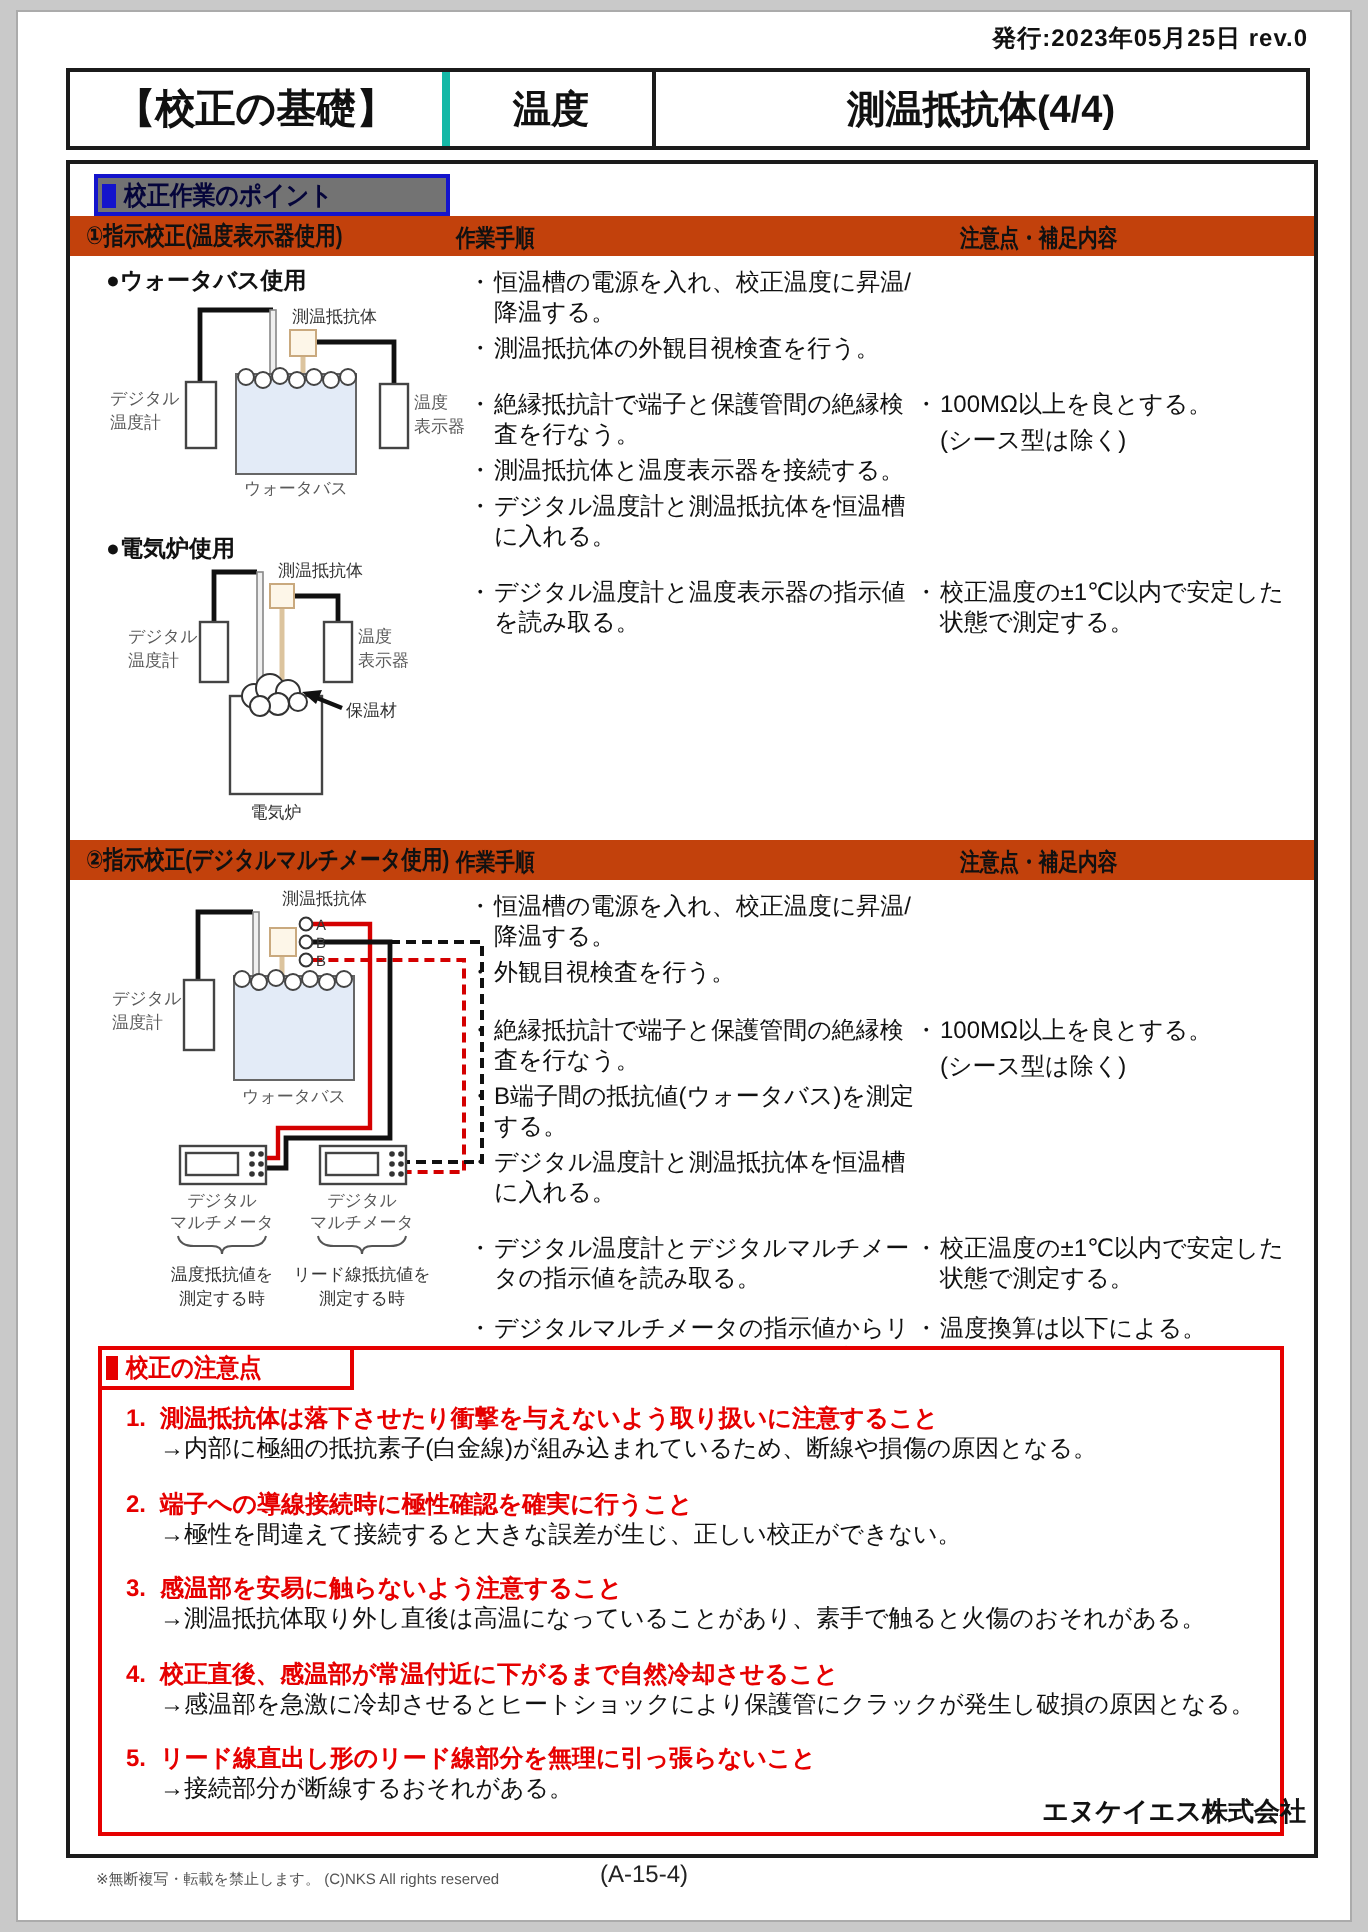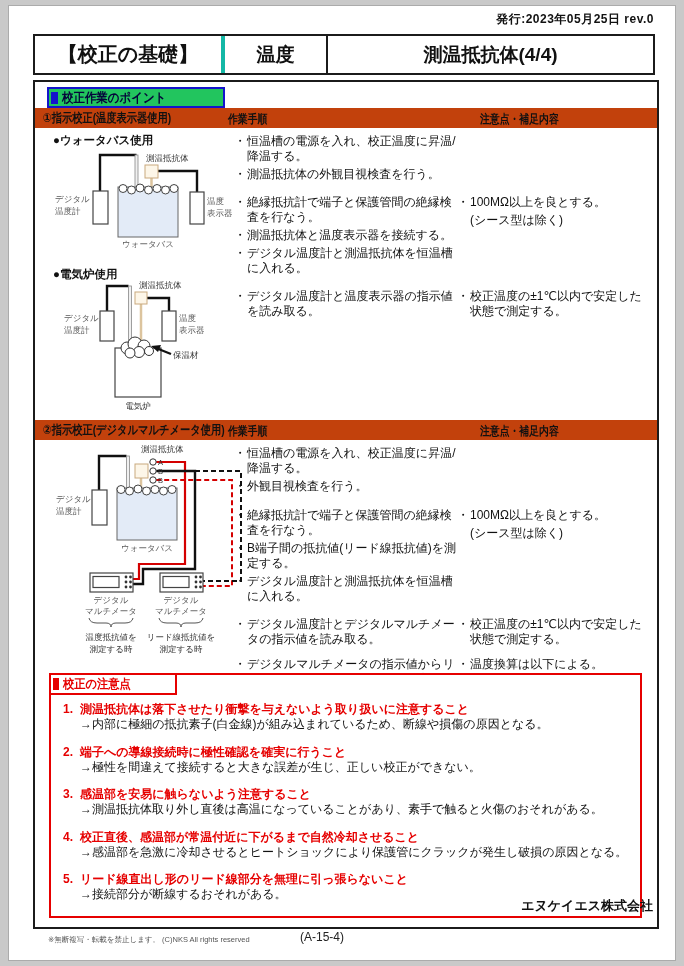--- a/index.html
+++ b/index.html
@@ -18,7 +18,7 @@
   .mainbox{position:absolute;left:33px;top:80px;width:622px;height:845px;border:2px solid #1b1b1b;
            box-sizing:content-box;background:#fff;}
   .bluetab{position:absolute;left:12px;top:5px;width:178px;height:21px;border:2px solid #1414cc;
-           box-sizing:border-box;display:flex;align-items:center;background:#22c55e;}
+           box-sizing:border-box;display:flex;align-items:center;background:#737373;}
   .bluebar{width:7px;height:12px;background:#1414cc;margin:0 4px 0 2px;}
   .bluetab .ttl{font-size:13px;font-weight:bold;color:#05053a;display:inline-block;transform:scaleX(.88);transform-origin:0 50%;white-space:nowrap;}
   .band{position:absolute;left:0;width:100%;height:20px;background:#c2410c;}

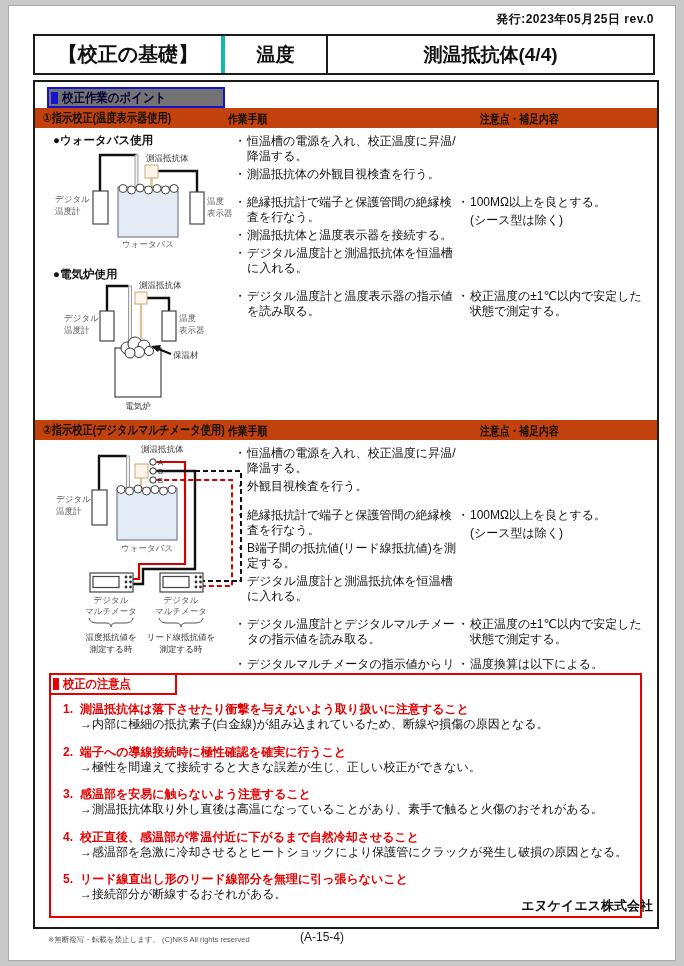--- a/index.html
+++ b/index.html
@@ -299,7 +299,7 @@
               </div>
             <div class="bi">
                 <span class="b">・</span>
-                <span class="tx">B端子間の抵抗値(リード線抵抗値)を測定する。</span>
+                <span class="tx">B端子間の抵抗値(ウォータバス)を測定する。</span>
               </div>
             <div class="bi">
                 <span class="b">・</span>

